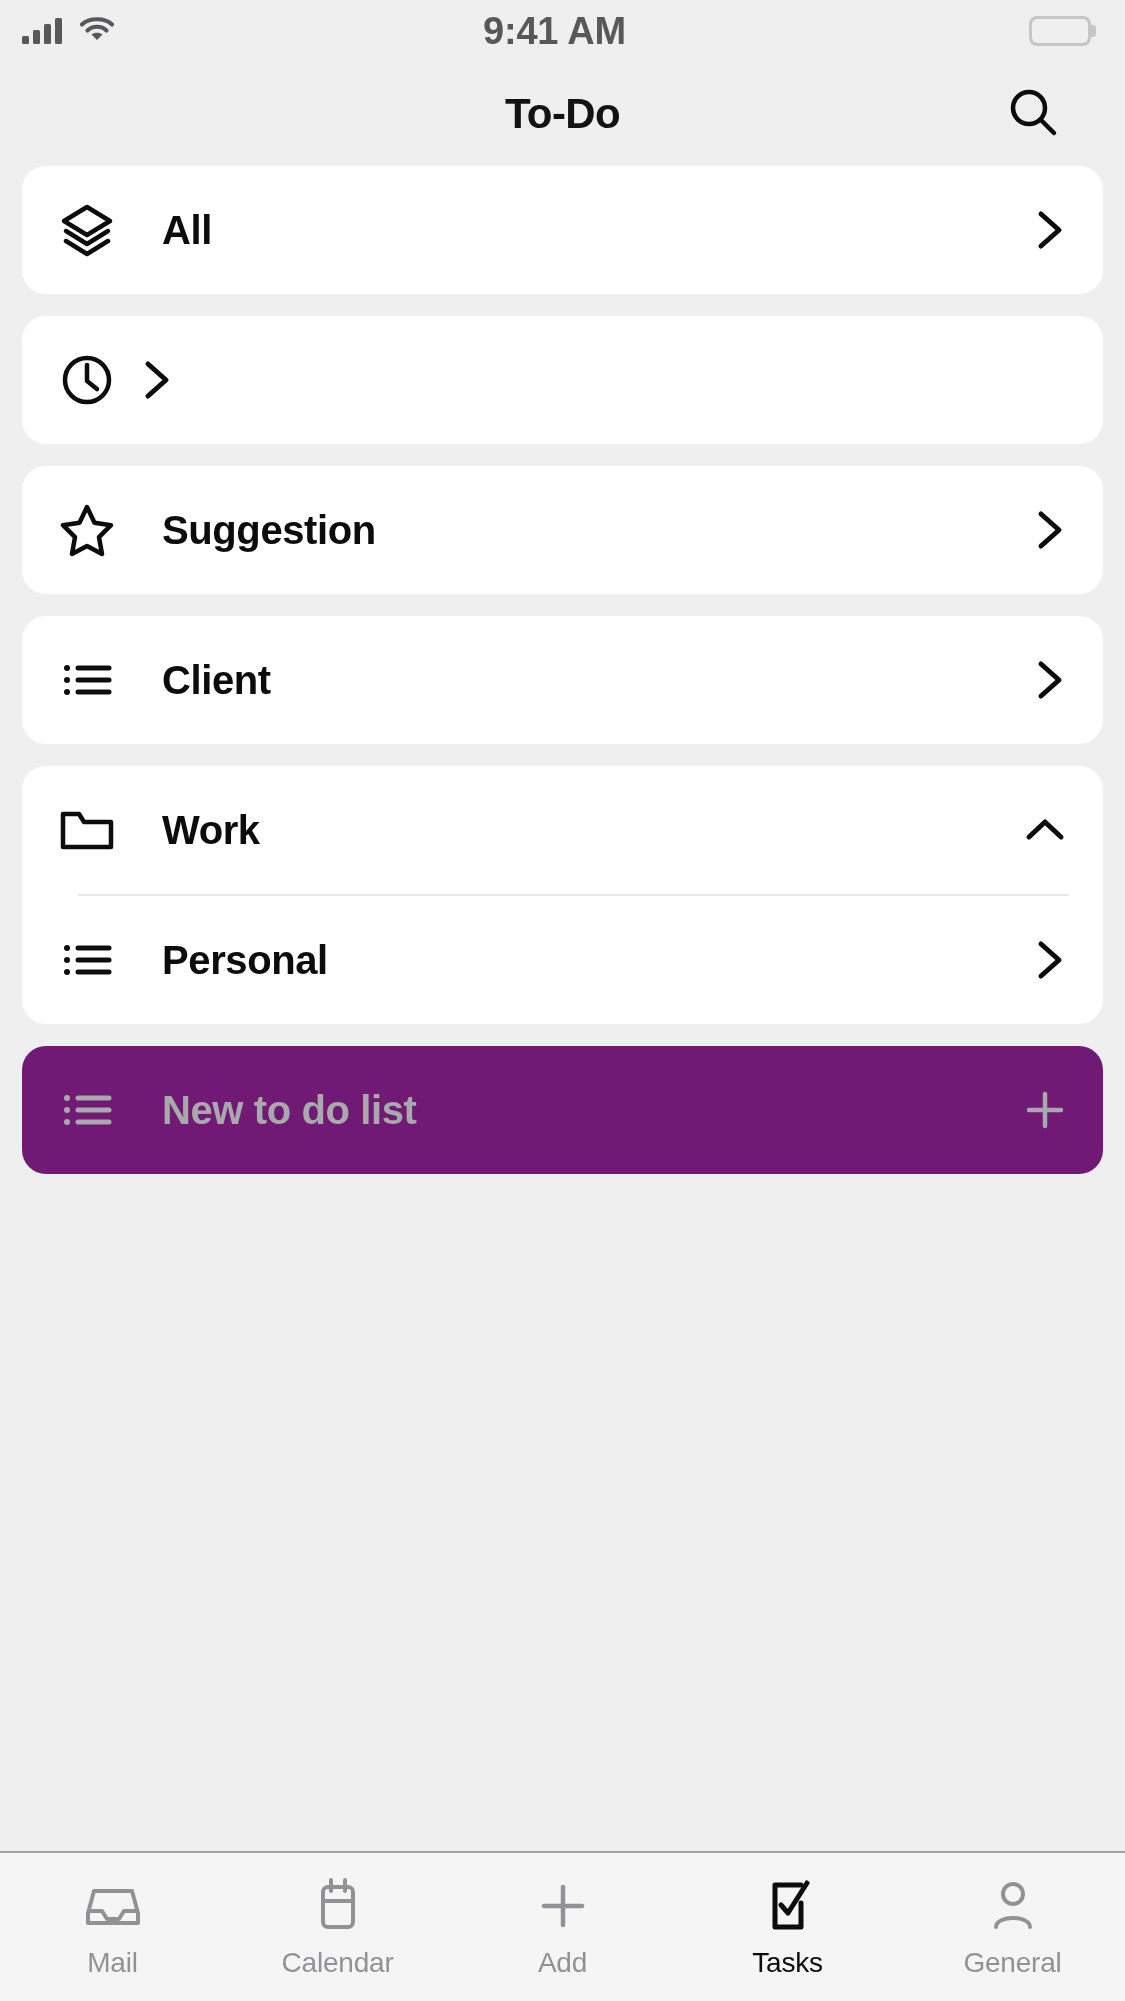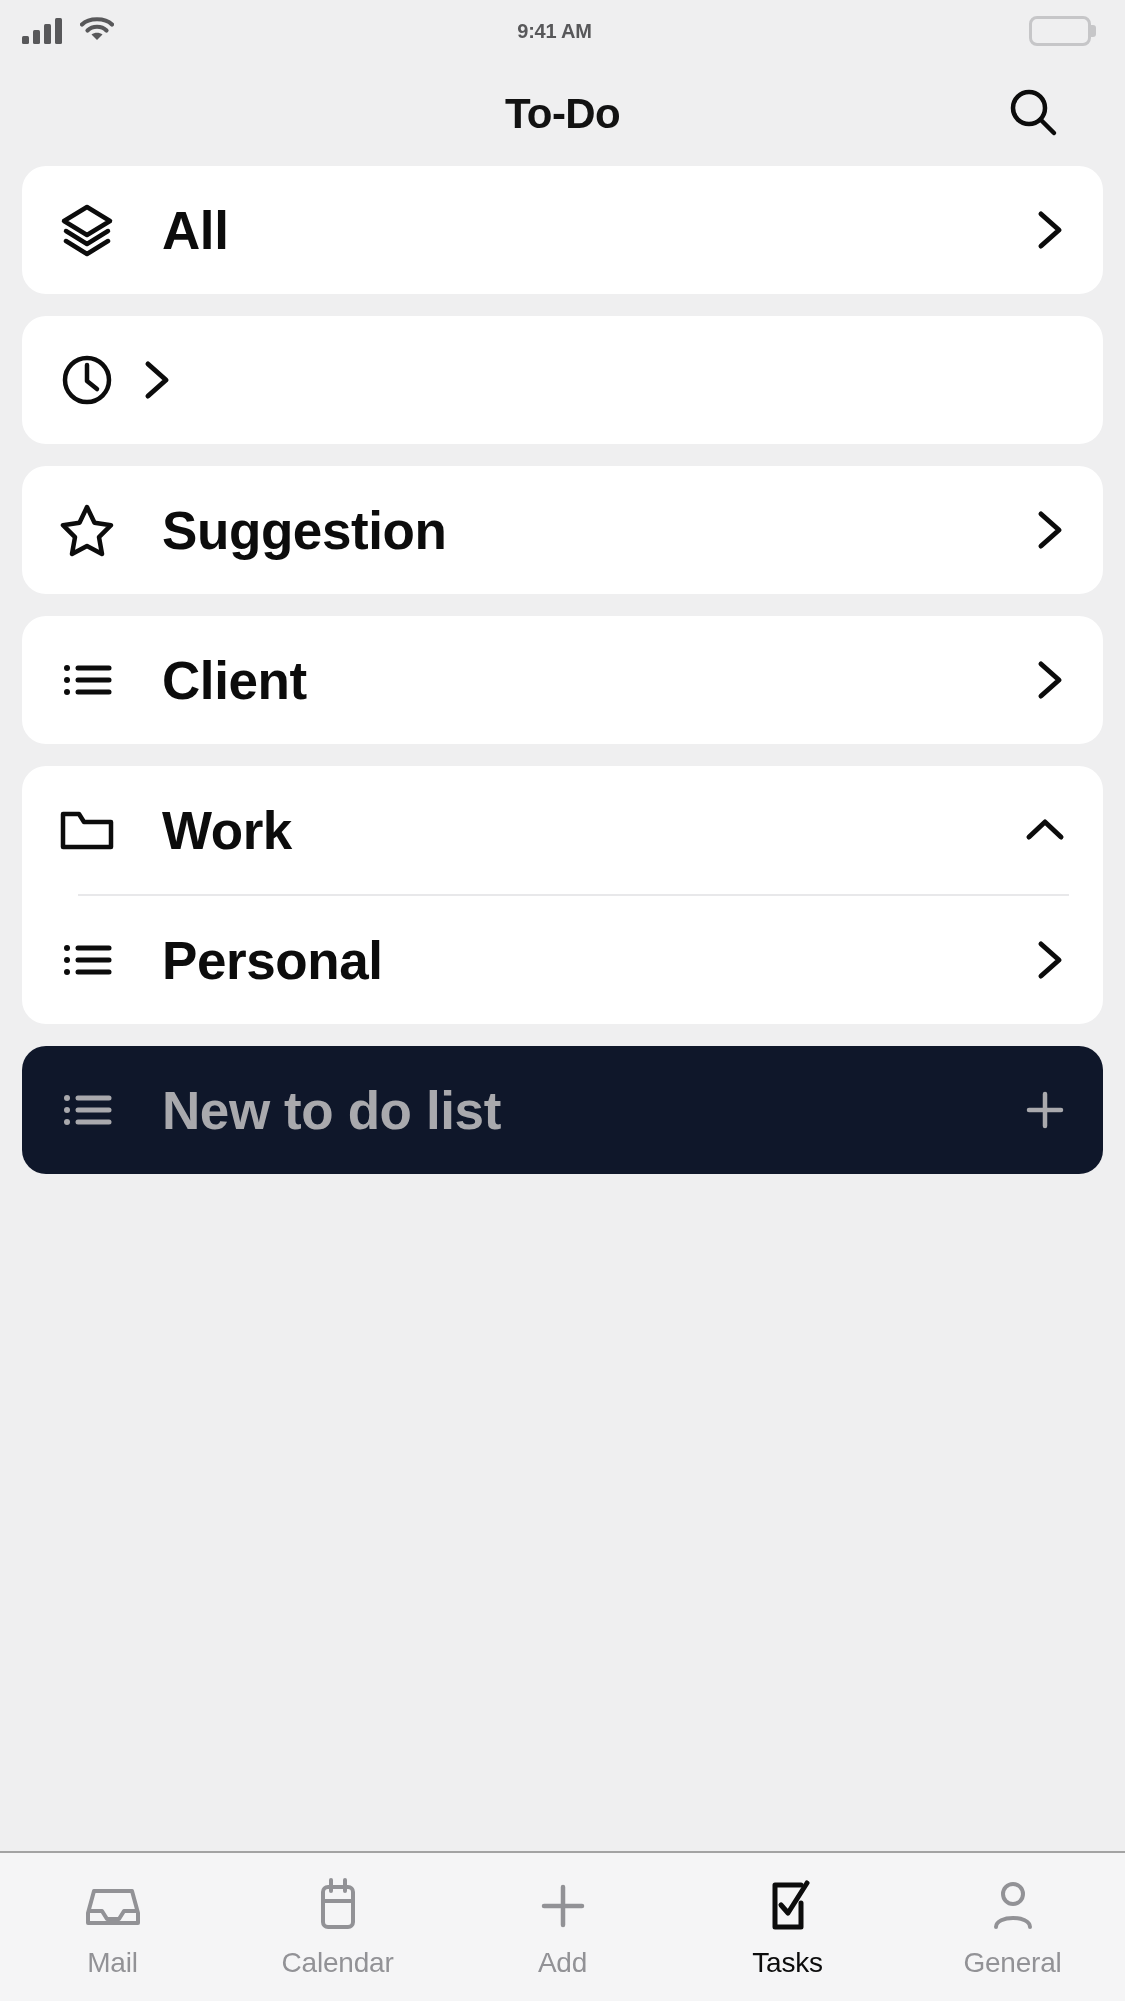--- a/index.html
+++ b/index.html
@@ -55,7 +55,7 @@
     position: absolute;
     left: 0; right: 16px;
     text-align: center;
-    font-size: 20px;
+    font-size: 38px;
     font-weight: 600;
     color: #58585a;
     letter-spacing: -0.2px;

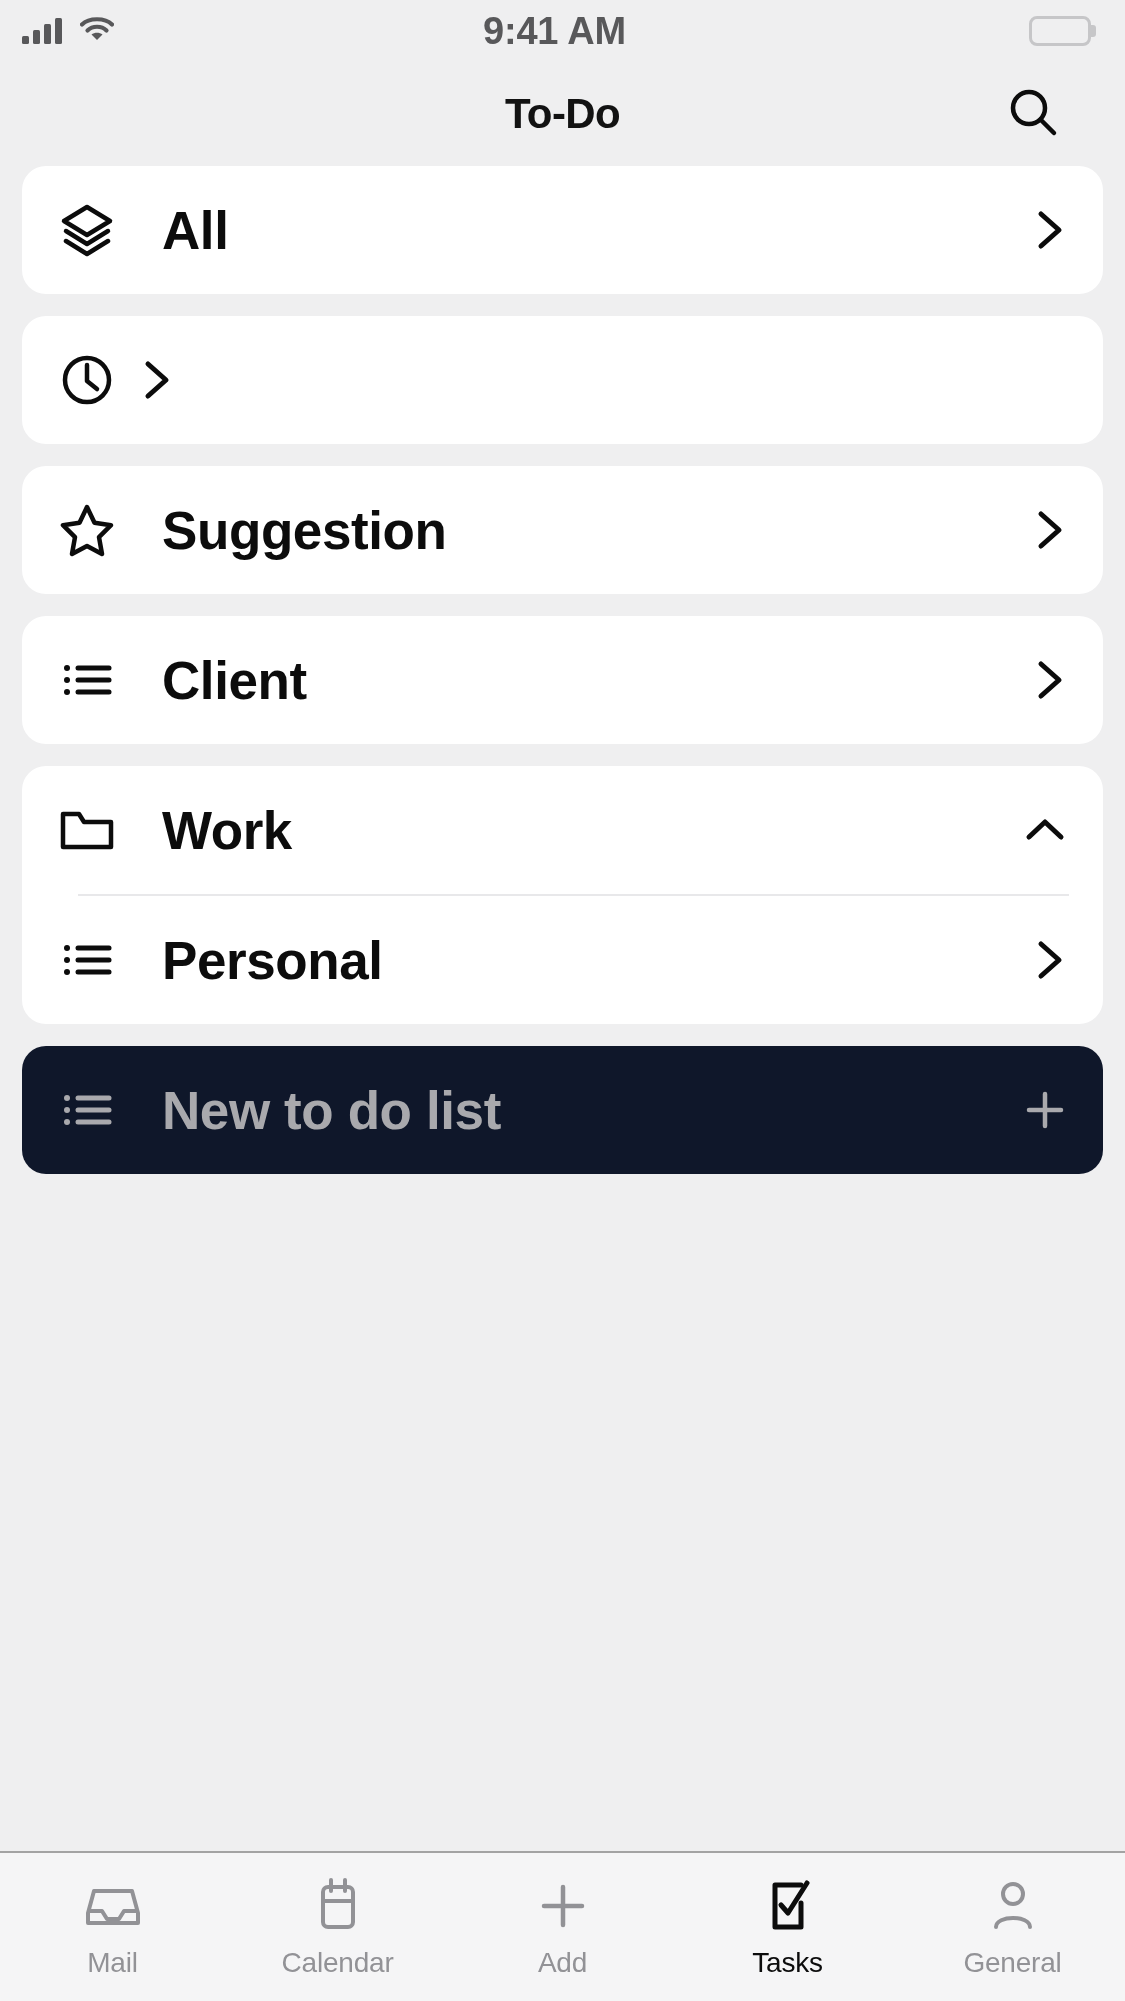--- a/index.html
+++ b/index.html
@@ -148,7 +148,7 @@
   .row-label {
     flex: 1 1 auto;
     margin-left: 42px;
-    font-size: 53px;
+    font-size: 40px;
     font-weight: 700;
     color: #0c0c0c;
     letter-spacing: -0.4px;

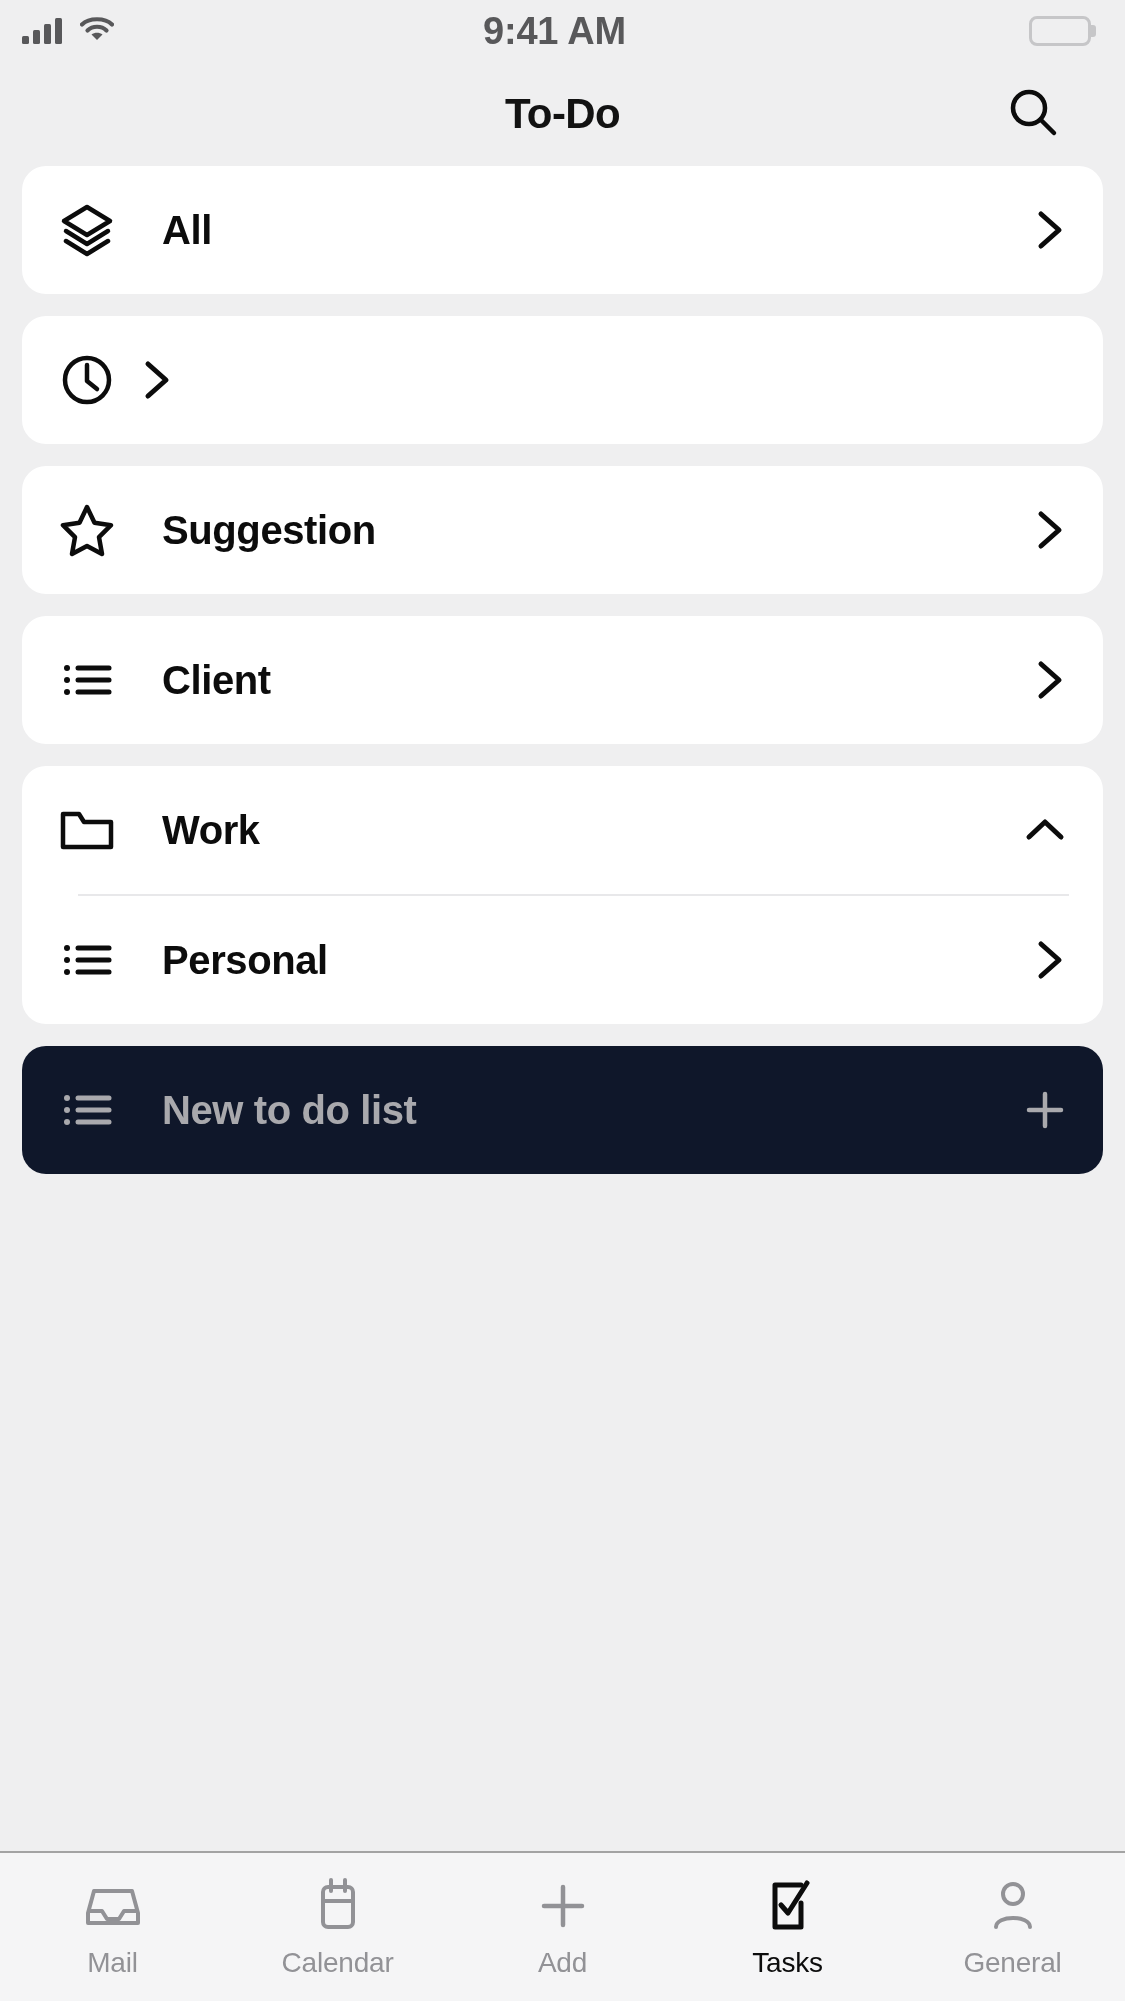--- a/index.html
+++ b/index.html
@@ -169,7 +169,7 @@
 
   
   .card-new {
-    background: #0f172a;
+    background: #701a75;
     border-radius: 24px;
     margin-bottom: 22px;
   }

